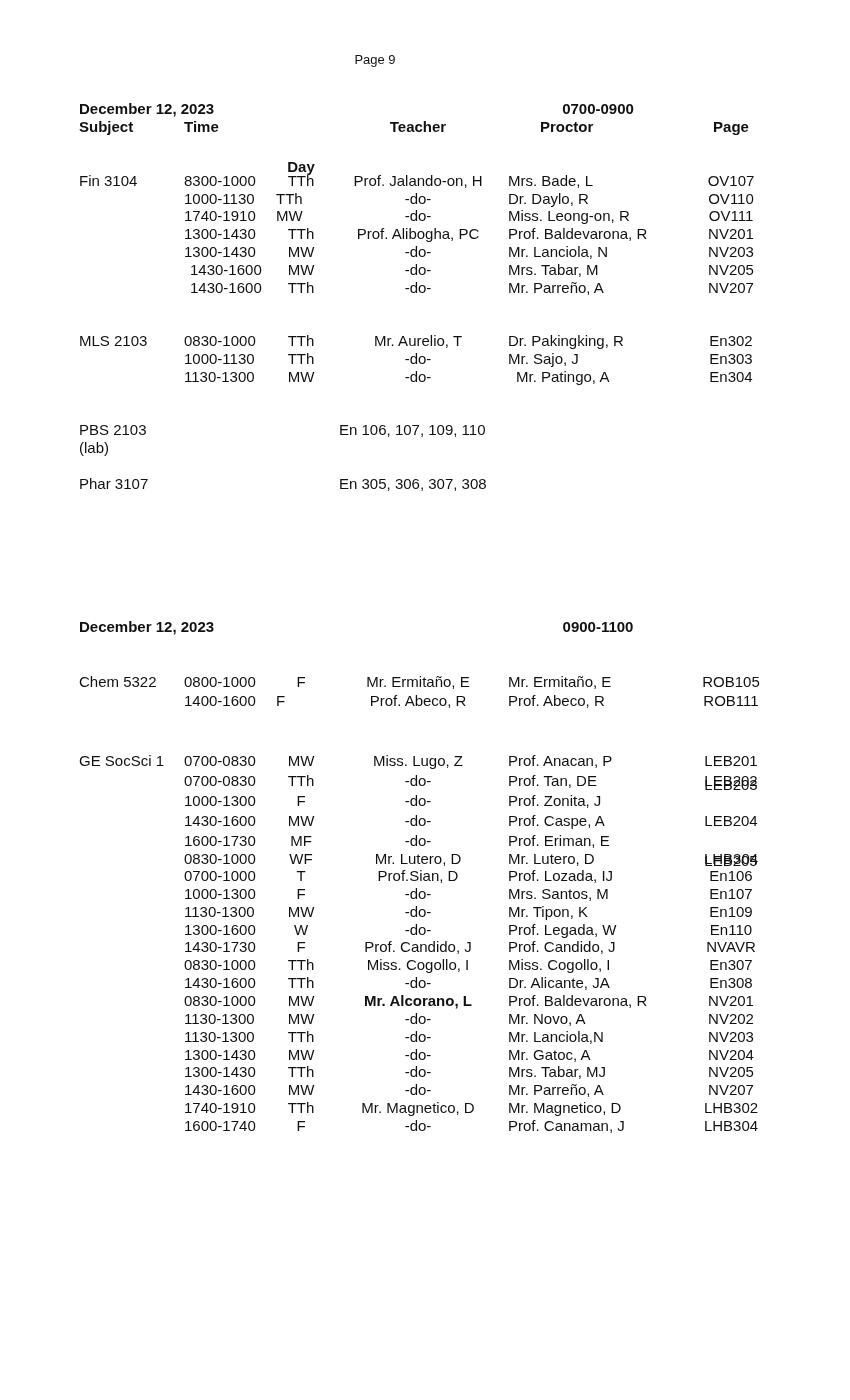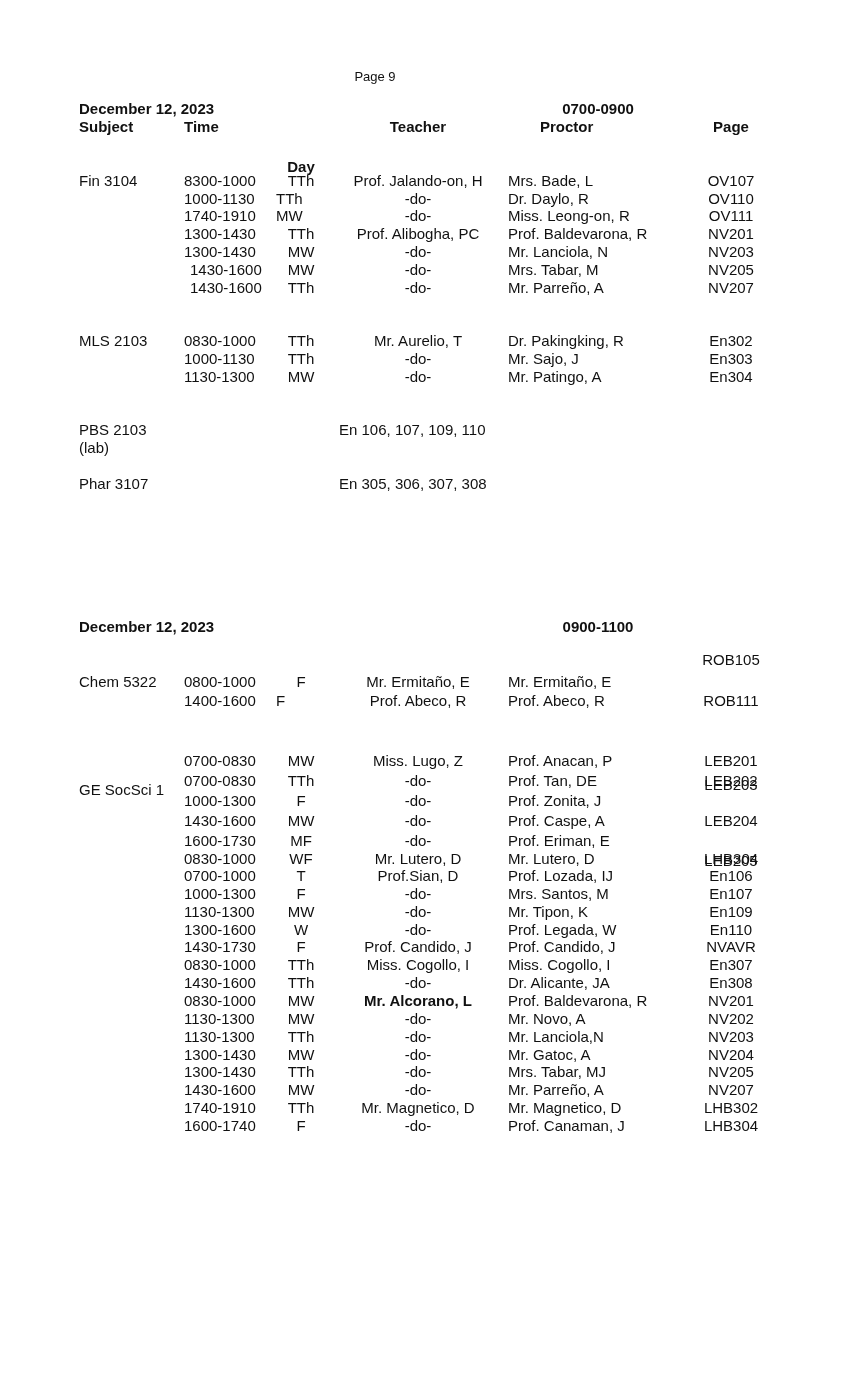--- a/index.html
+++ b/index.html
@@ -18,7 +18,7 @@
     }
     .abs { position: absolute; white-space: nowrap; line-height: 18px; }
     .bold { font-weight: bold; }
-    .page-num { left: 0; width: 750px; top: 51px; text-align: center; font-size: 13px; margin-top: 17px; }
+    .page-num { left: 0; width: 750px; top: 51px; text-align: center; font-size: 13px; }
     .c-subj { left: 79px; }
     .c-time { left: 184px; }
     .c-day-center { width: 60px; text-align: center; }

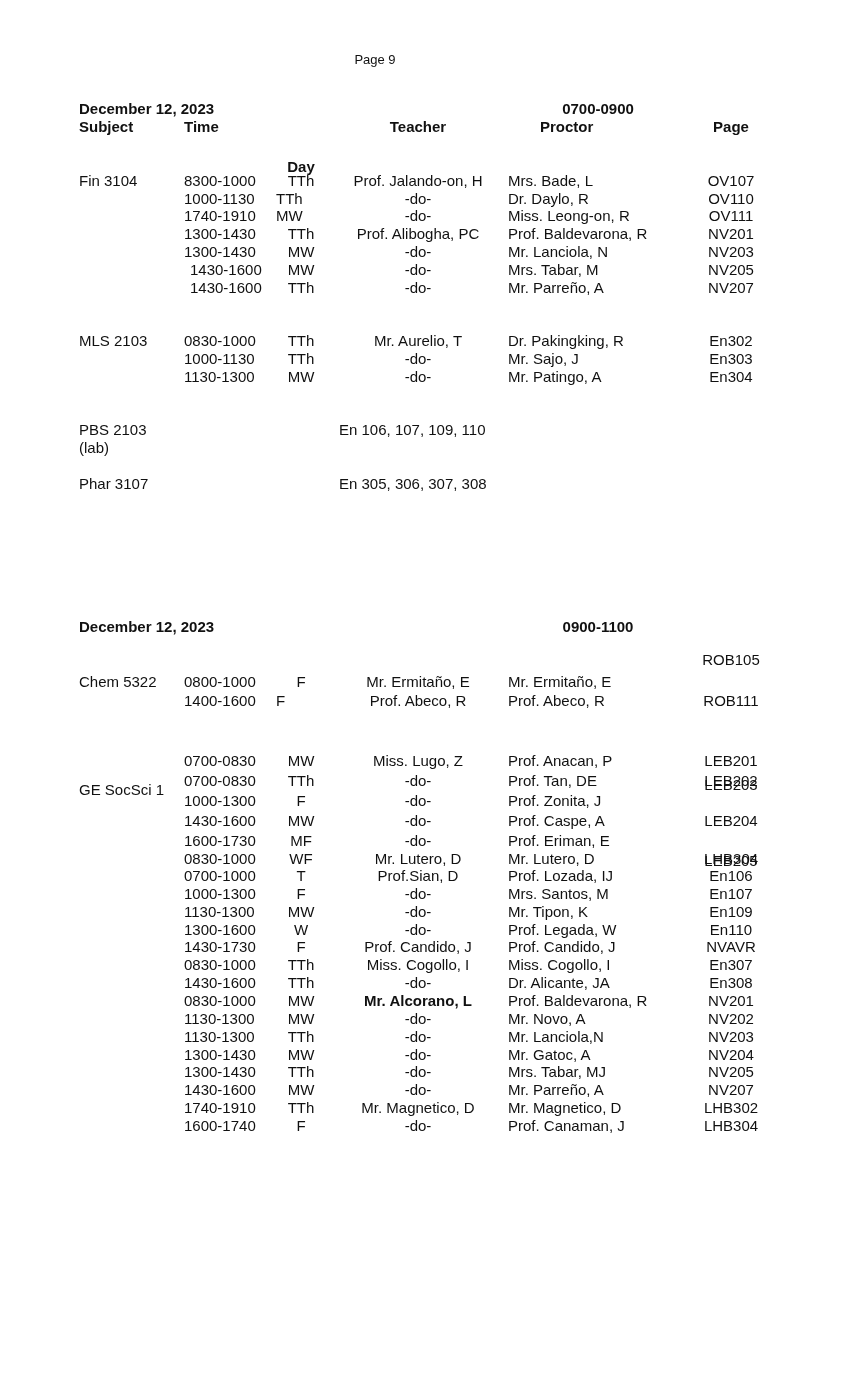--- a/index.html
+++ b/index.html
@@ -120,7 +120,7 @@
     <div class="abs c-time" style="top:368px;">1130-1300</div>
     <div class="abs c-day-center" style="top:368px;left:271px;">MW</div>
     <div class="abs c-teacher" style="top:368px;">-do-</div>
-    <div class="abs c-proctor" style="top:368px;">Mr. Patingo, A</div>
+    <div class="abs c-proctor" style="top:368px;margin-left:8px;">Mr. Patingo, A</div>
     <div class="abs c-room" style="top:368px;">En304</div>
   </div>
 

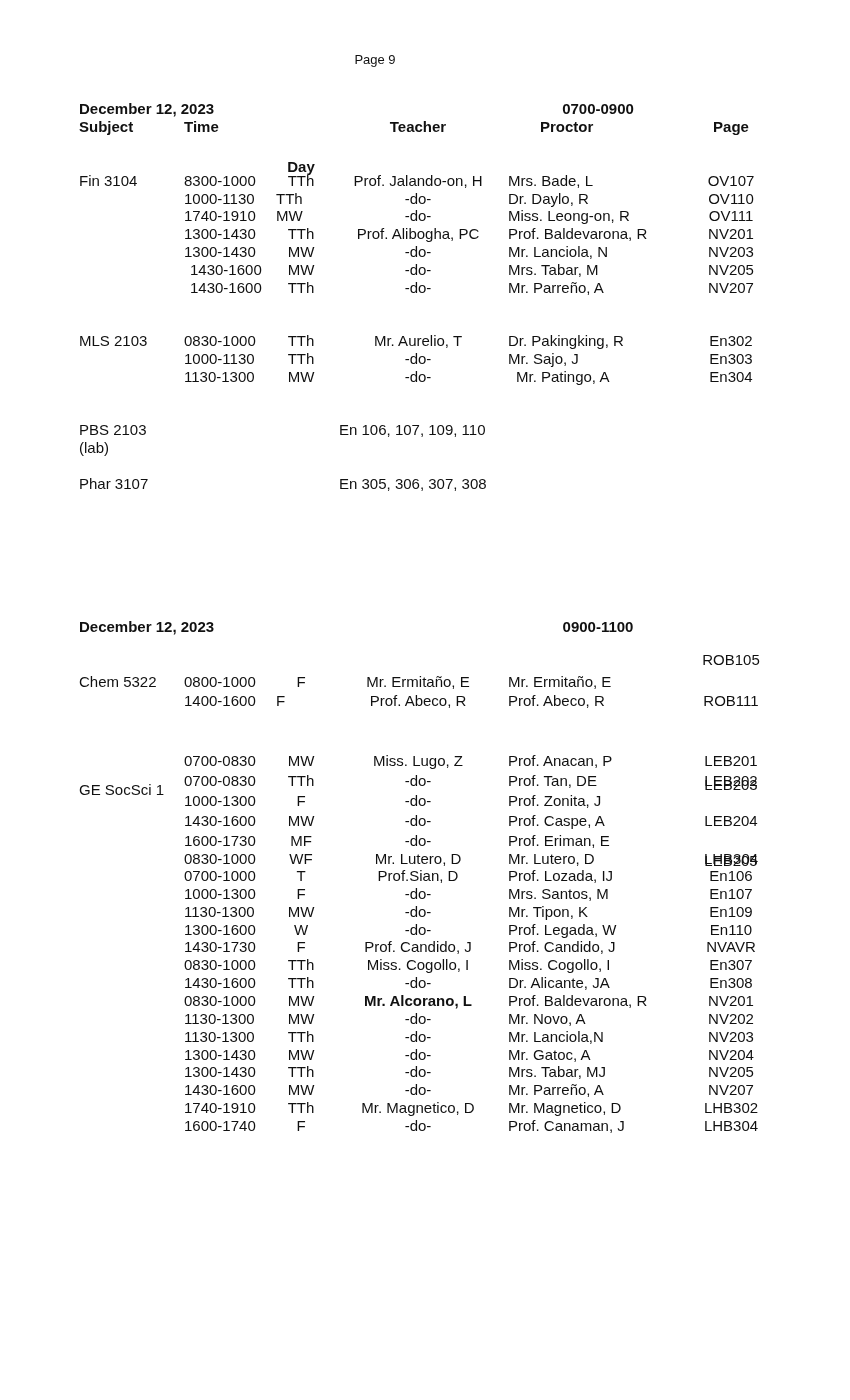--- a/index.html
+++ b/index.html
@@ -140,7 +140,7 @@
     <div class="abs c-day-center" style="top:673px;left:271px;">F</div>
     <div class="abs c-teacher" style="top:673px;">Mr. Ermitaño, E</div>
     <div class="abs c-proctor" style="top:673px;">Mr. Ermitaño, E</div>
-    <div class="abs c-room" style="top:651px;">ROB105</div>
+    <div class="abs c-room" style="top:673px;">ROB105</div>
   </div>
   <div>
     <div class="abs c-time" style="top:692px;">1400-1600</div>

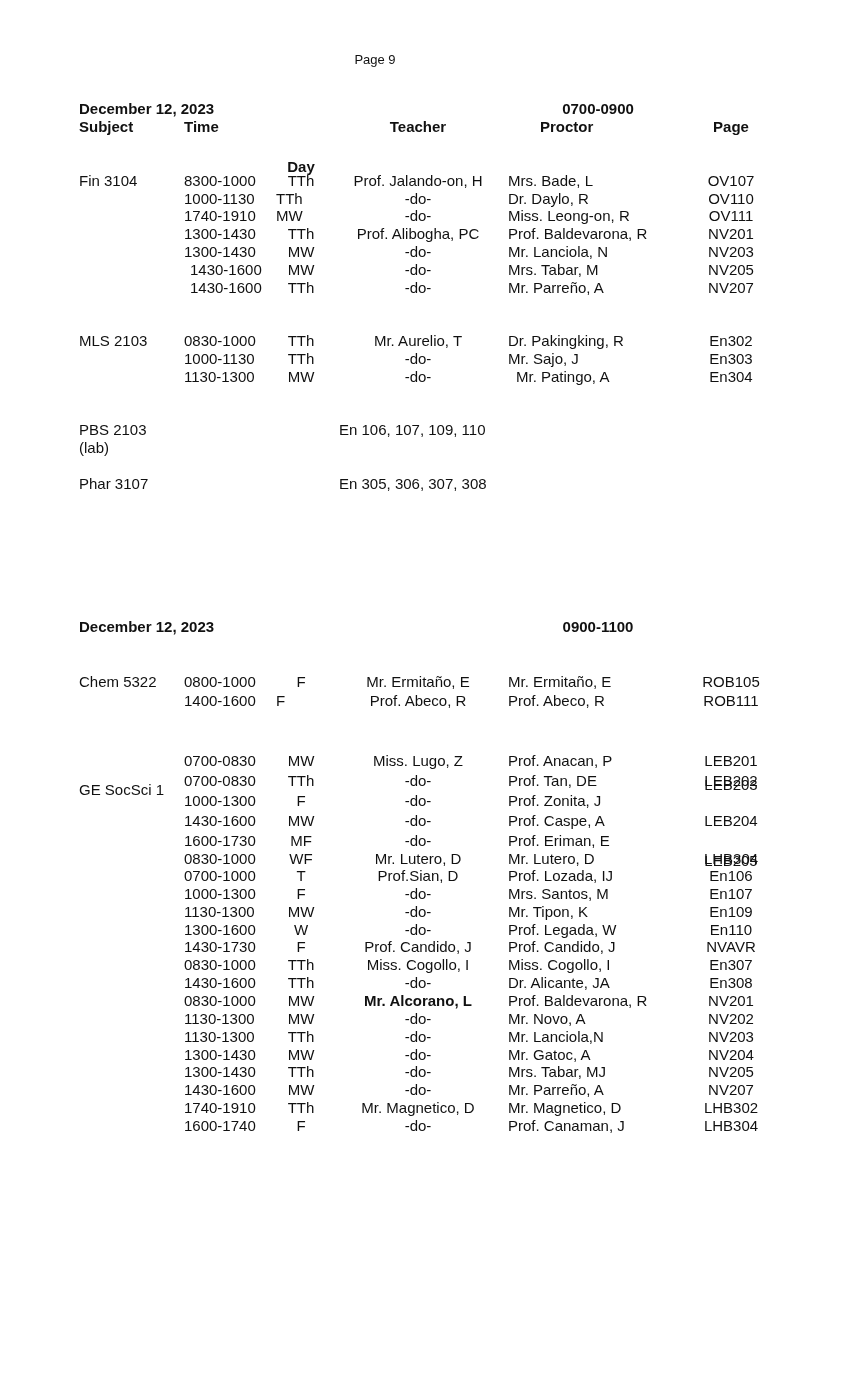--- a/index.html
+++ b/index.html
@@ -150,7 +150,7 @@
     <div class="abs c-room" style="top:692px;">ROB111</div>
   </div>
 
-  <div class="abs c-subj" style="top:752px;margin-top:29px;">GE SocSci 1</div>
+  <div class="abs c-subj" style="top:752px;">GE SocSci 1</div>
   <div id="ge-rows">
       <div>
         <div class="abs c-time" style="top: 752px;">0700-0830</div>

